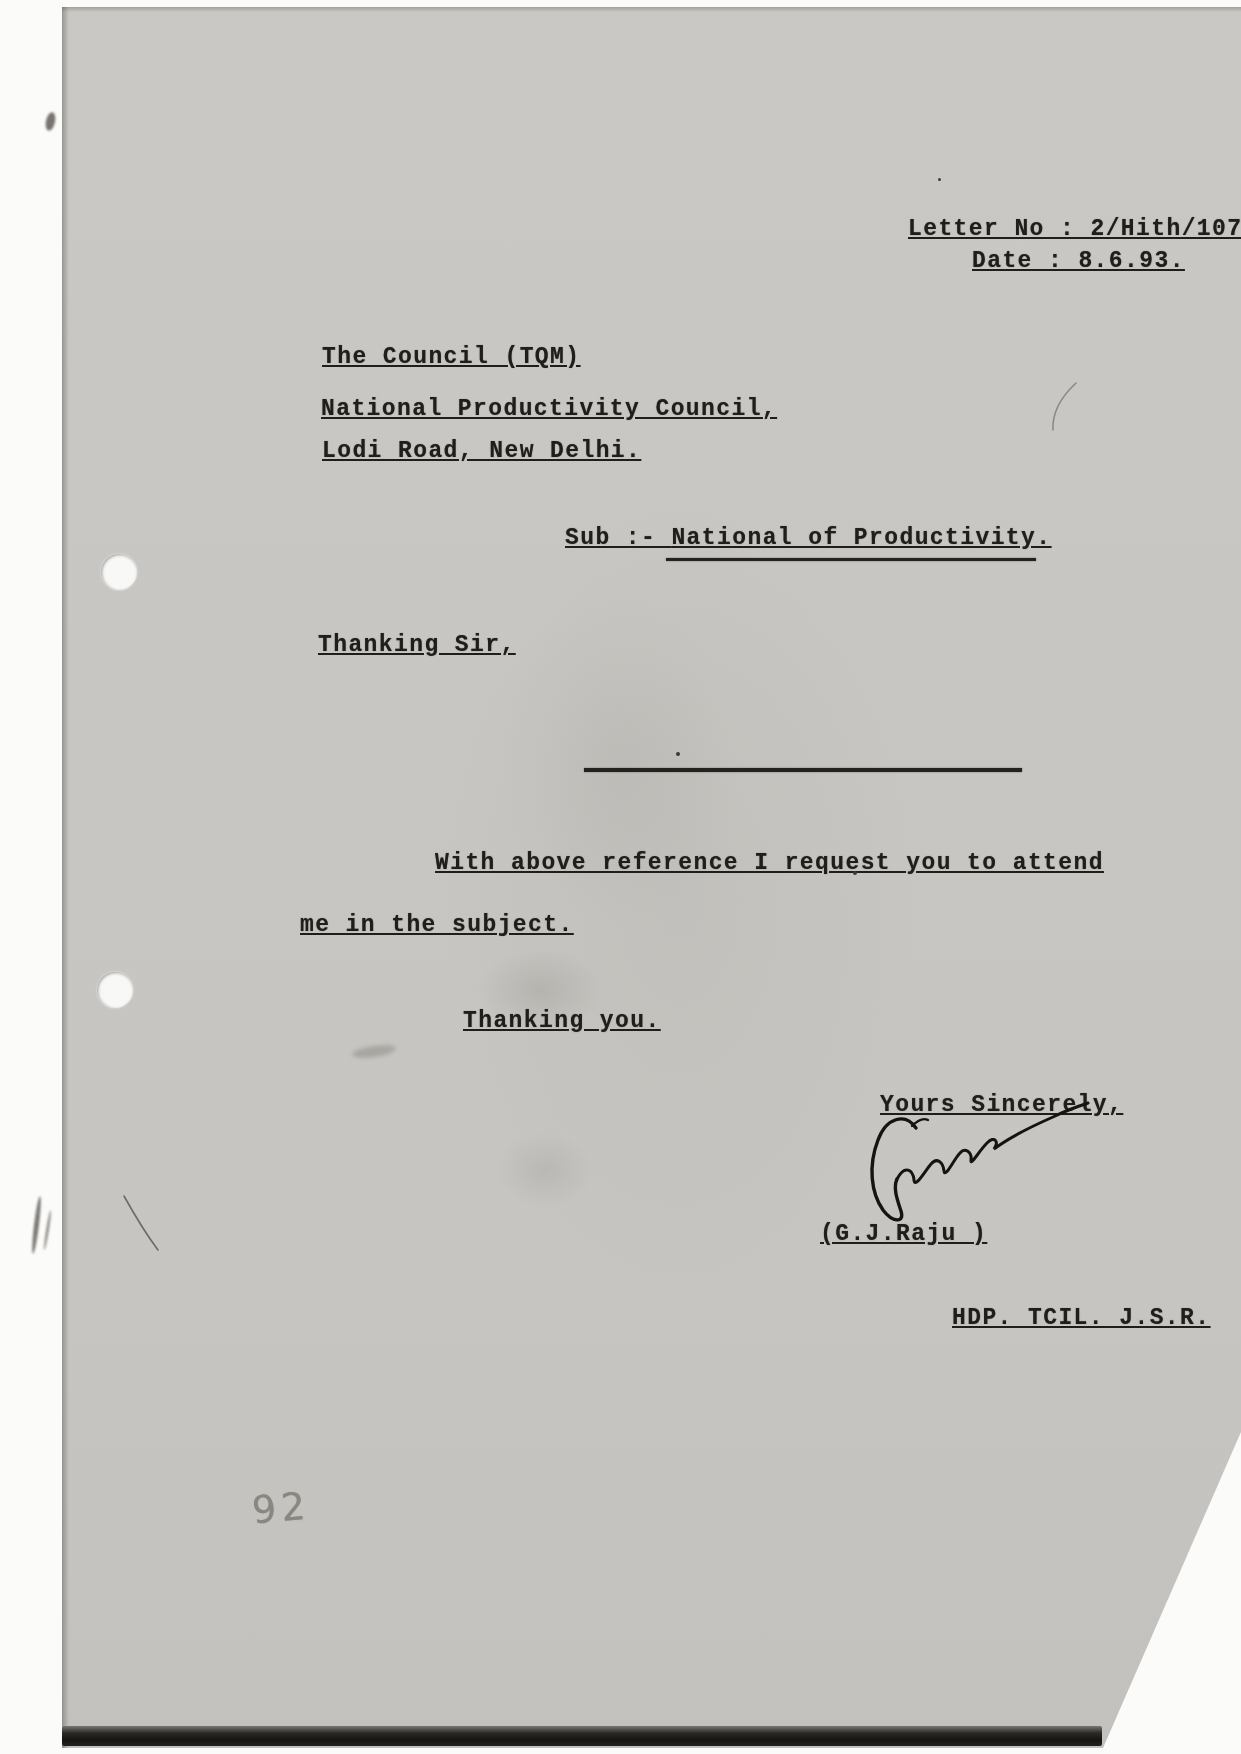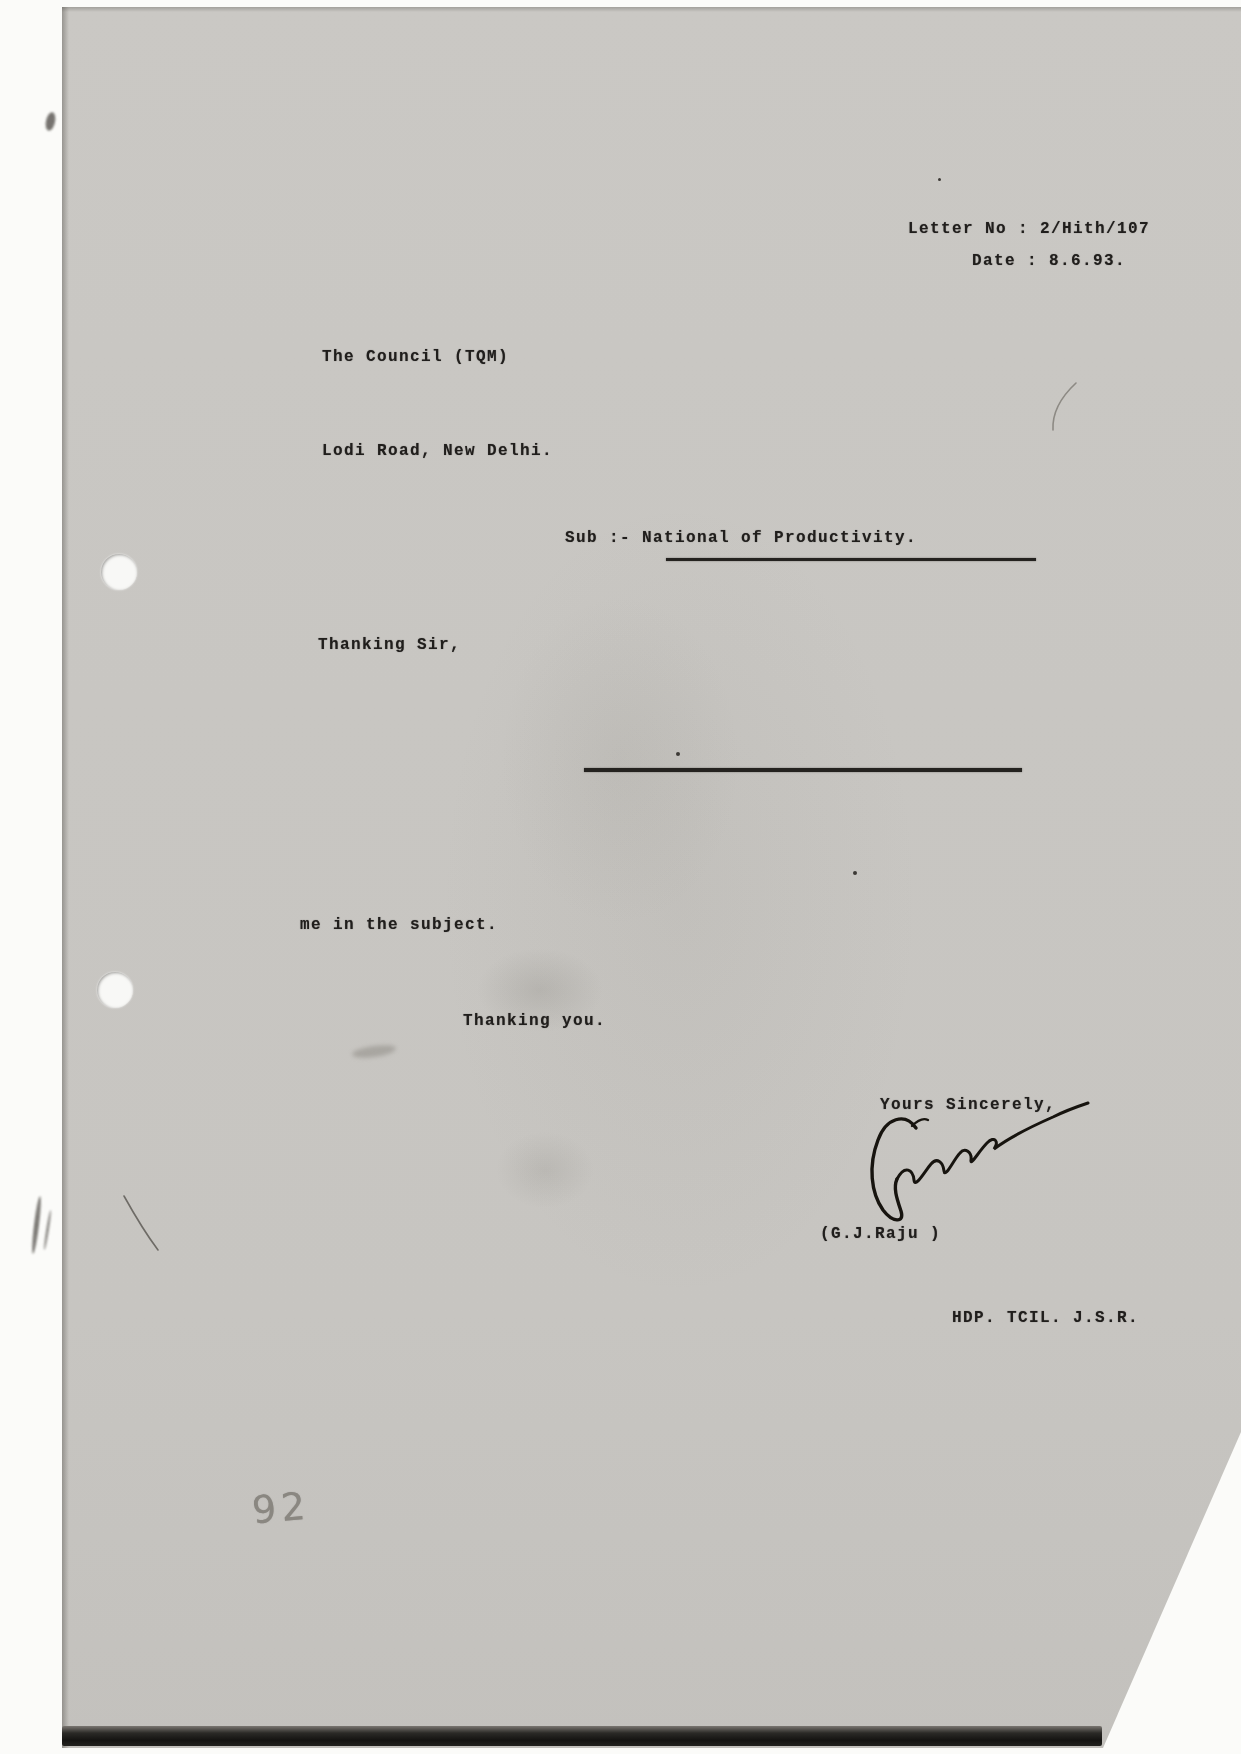--- a/index.html
+++ b/index.html
@@ -23,8 +23,8 @@
   .paper-edge-top{position:absolute;left:62px;top:7px;width:1179px;height:5px;
     background:linear-gradient(180deg,rgba(70,67,62,.30),rgba(70,67,62,0));}
   .tw{
-    position:absolute;white-space:pre;font-weight:700;font-size:16px;line-height:26px;
-    letter-spacing:1.4px;color:#201e1c;text-shadow:0 0 1px rgba(32,30,28,.55);
+    position:absolute;white-space:pre;font-weight:700;font-size:23px;line-height:26px;
+    letter-spacing:1.4px;color:#201e1c;text-shadow:0 0 1px rgba(32,30,28,.55);text-decoration:underline;
   }
   .uline{position:absolute;height:3px;background:#24221f;box-shadow:0 0 1.5px rgba(20,18,16,.6);}
   .hole{position:absolute;width:36px;height:36px;border-radius:50%;background:#f8f8f6;

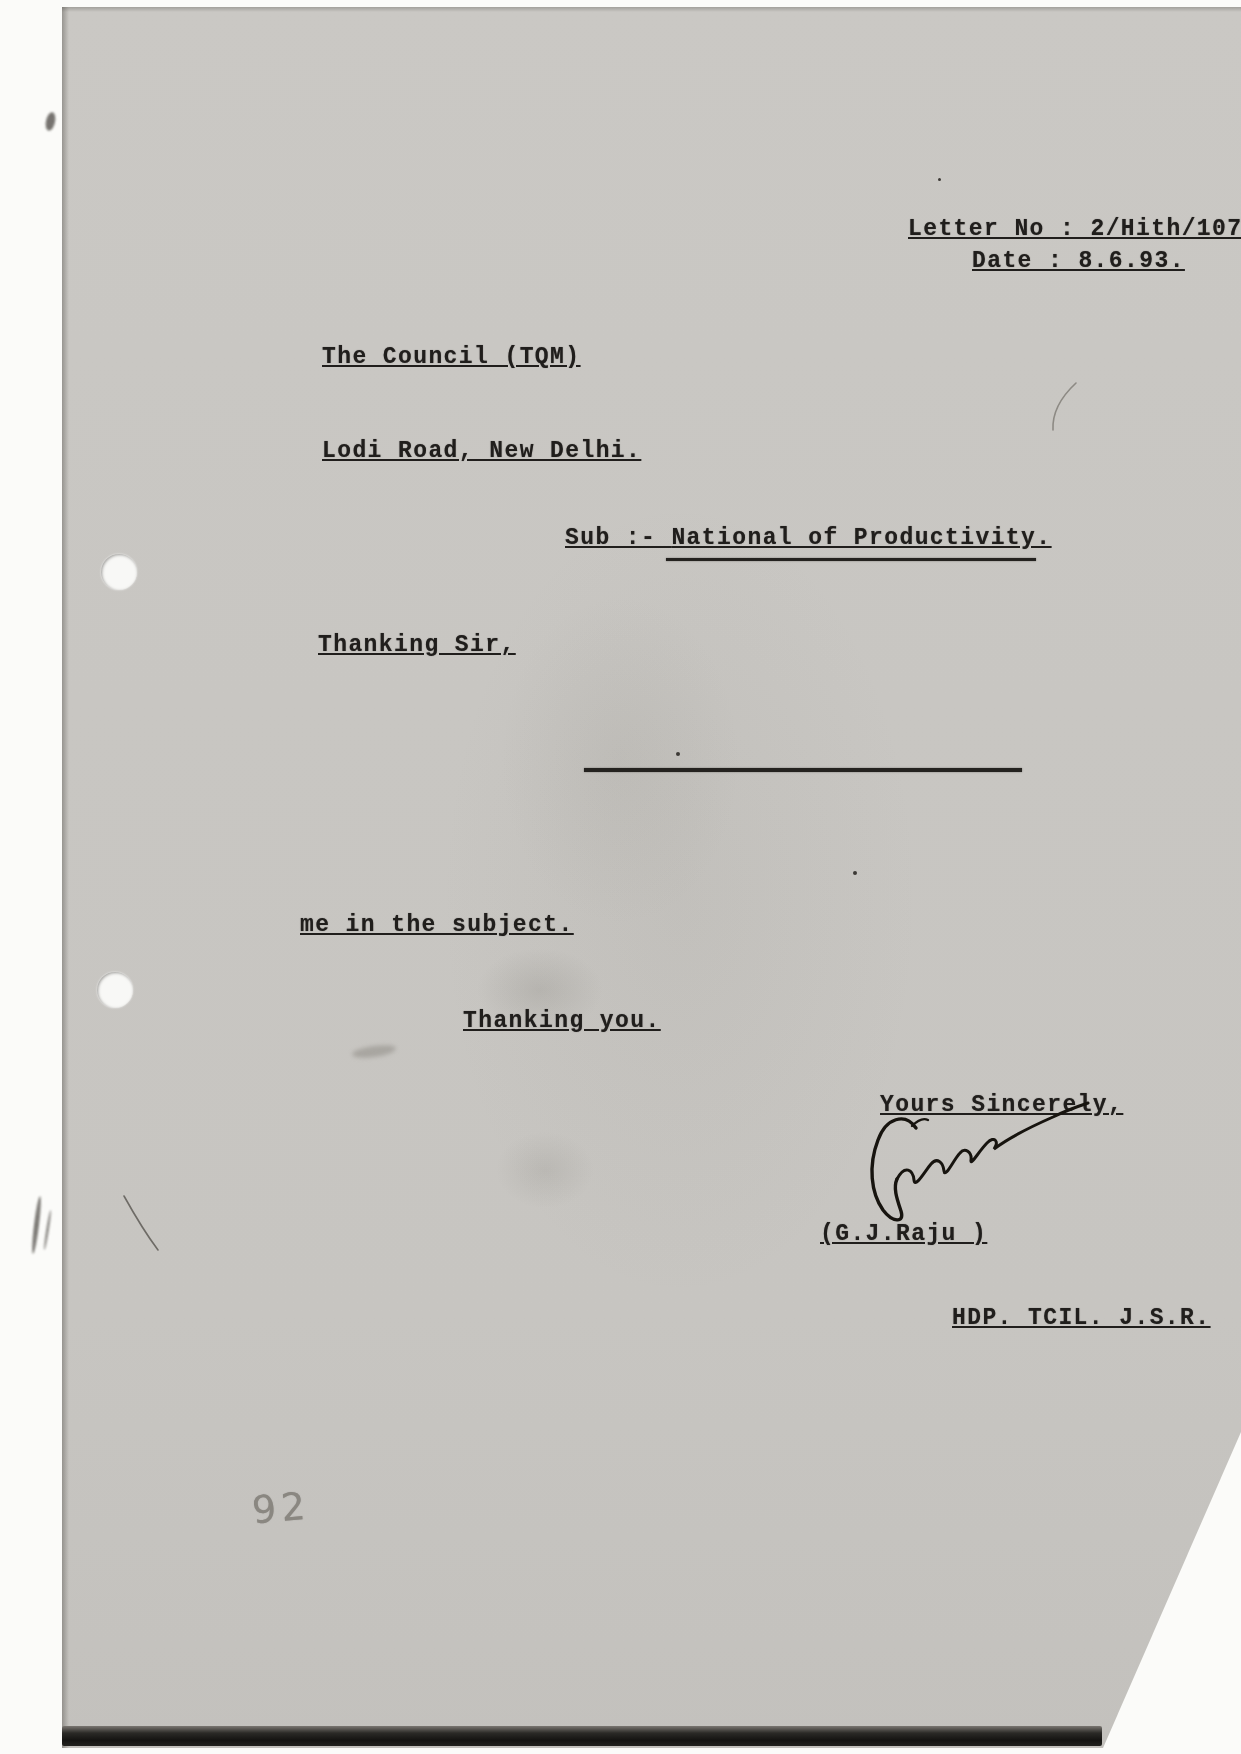--- a/index.html
+++ b/index.html
@@ -54,6 +54,7 @@
   <div class="tw" style="left:972px;top:248px">Date : 8.6.93.</div>
 
   <div class="tw" style="left:322px;top:344px">The Council (TQM)</div>
+  <div class="tw" style="left:321px;top:396px">National Productivity Council,</div>
   <div class="tw" style="left:322px;top:438px">Lodi Road, New Delhi.</div>
 
   <div class="tw" style="left:565px;top:525px"><span>Sub :- </span><span>National of Productivity.</span></div>

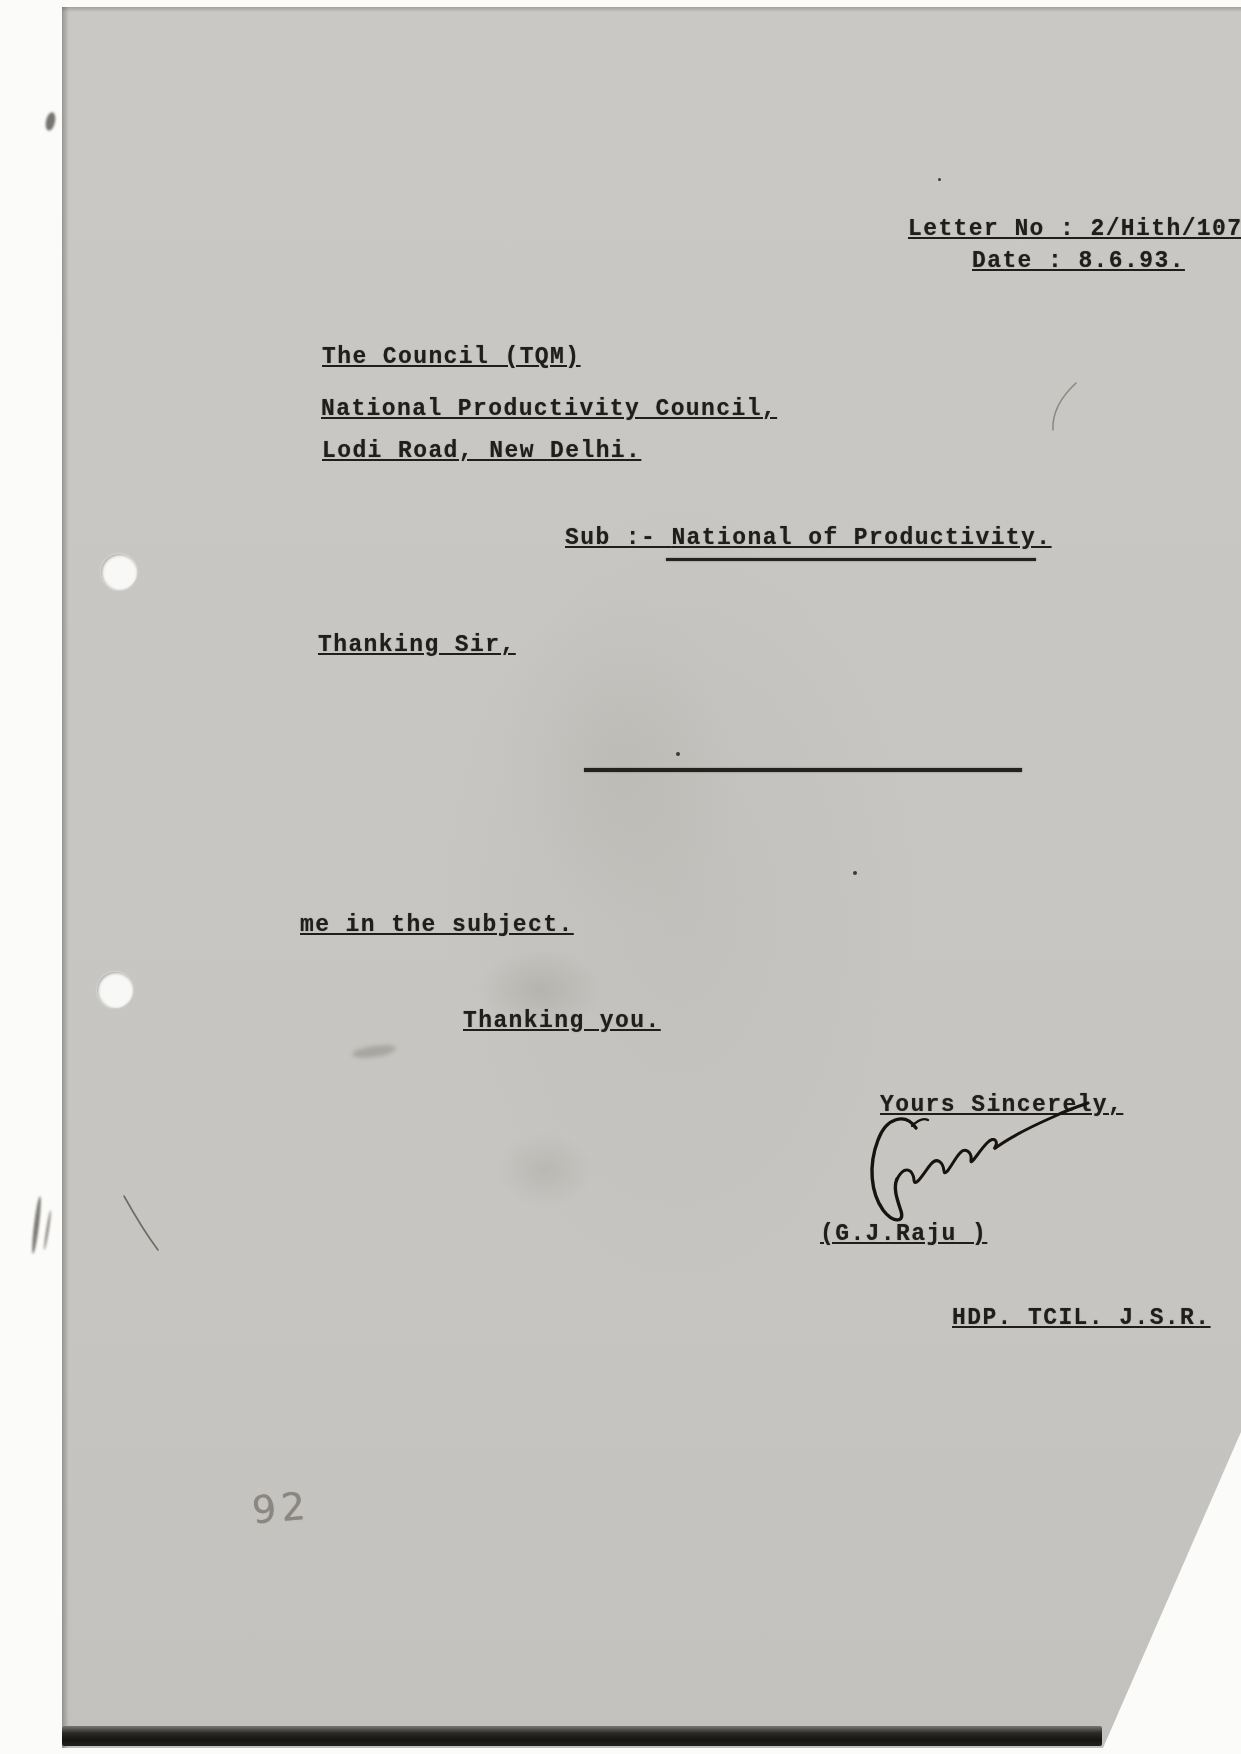--- a/index.html
+++ b/index.html
@@ -64,6 +64,7 @@
 
   <div class="uline" style="left:584px;top:768px;width:438px;height:4px"></div>
 
+  <div class="tw" style="left:435px;top:850px">With above reference I request you to attend</div>
   <div class="tw" style="left:300px;top:912px">me in the subject.</div>
   <div class="tw" style="left:463px;top:1008px">Thanking you.</div>
 

